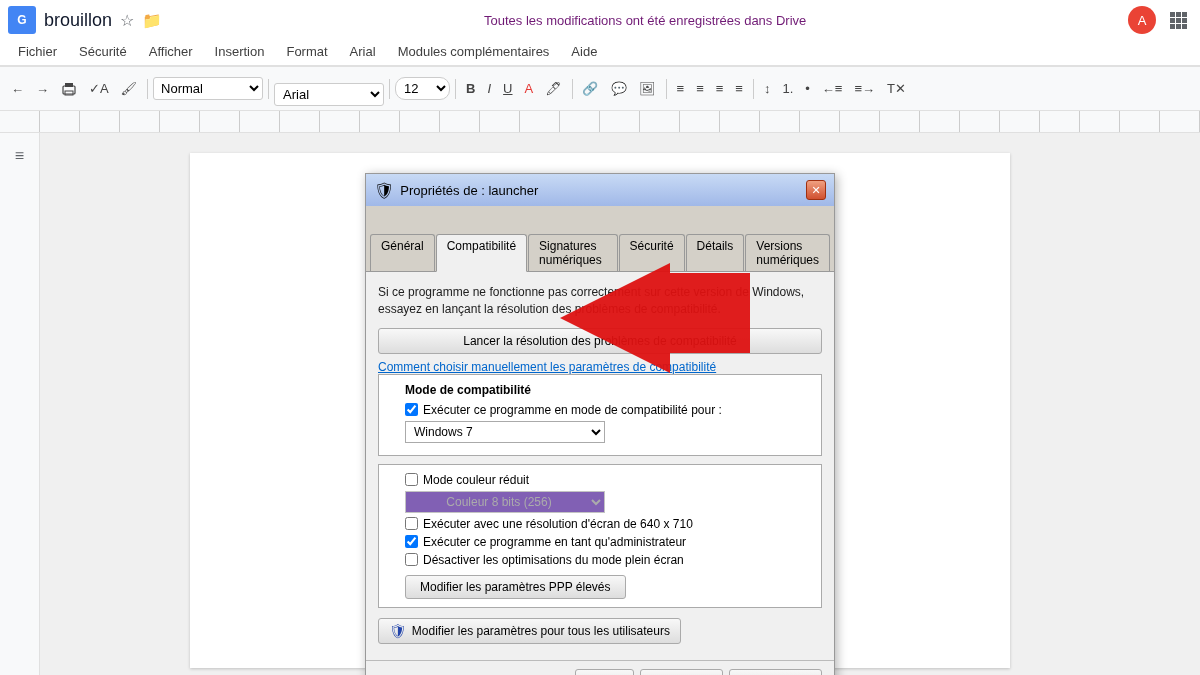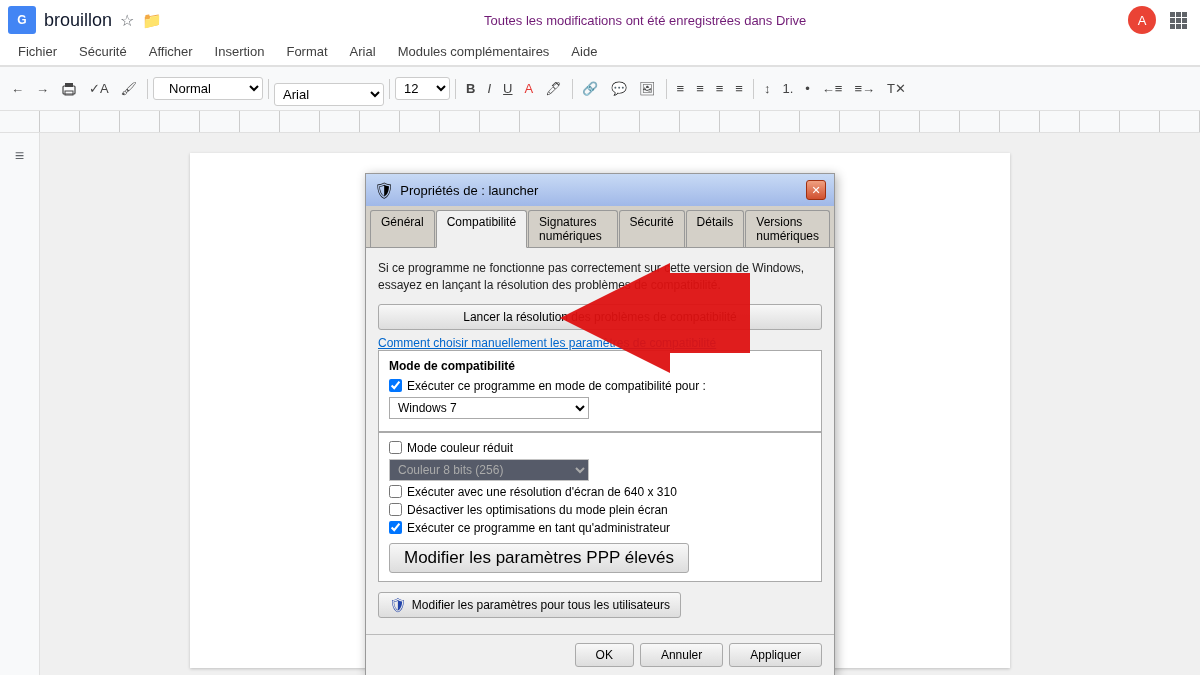--- a/index.html
+++ b/index.html
@@ -85,7 +85,7 @@
     .toolbar-sep { width: 1px; height: 20px; background: #ccc; margin: 0 3px; }
     .style-select {
       width: 110px;
-      padding: 2px 11px;
+      padding: 2px 3px;
       font-size: 13px;
       border: 1px solid #ccc;
       border-radius: 3px;

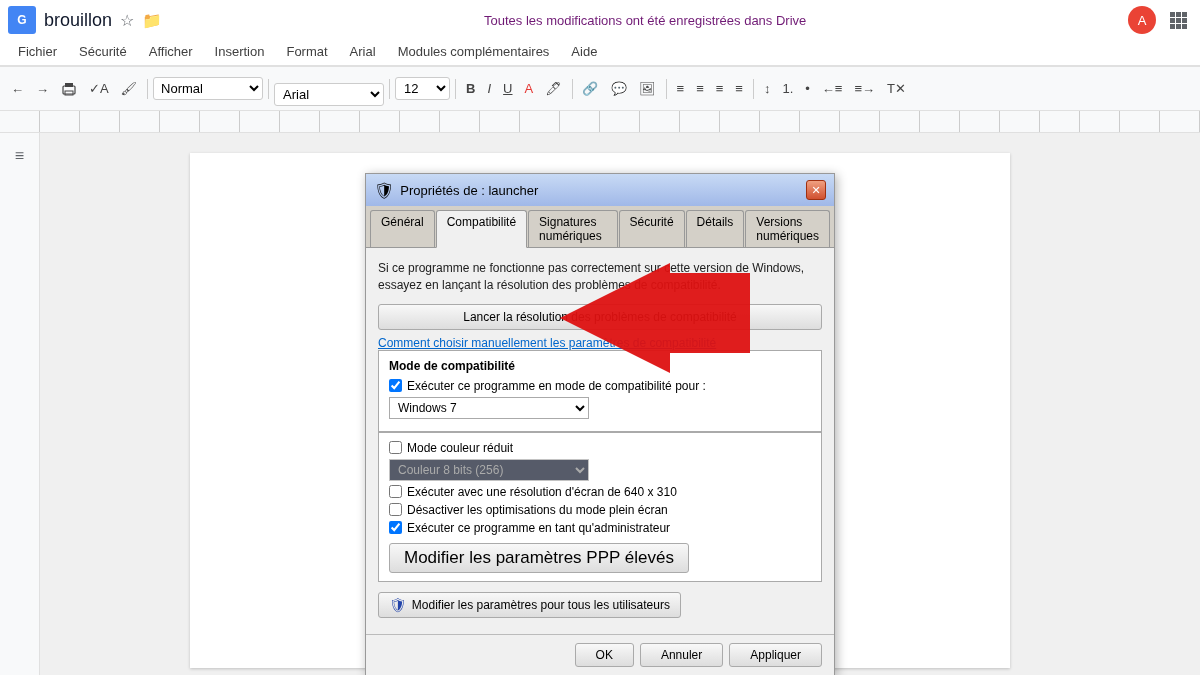--- a/index.html
+++ b/index.html
@@ -105,7 +105,7 @@
       padding: 2px 4px;
       font-size: 13px;
       border: 1px solid #ccc;
-      border-radius: 3px;
+      border-radius: 10px;
       background: white;
     }
 

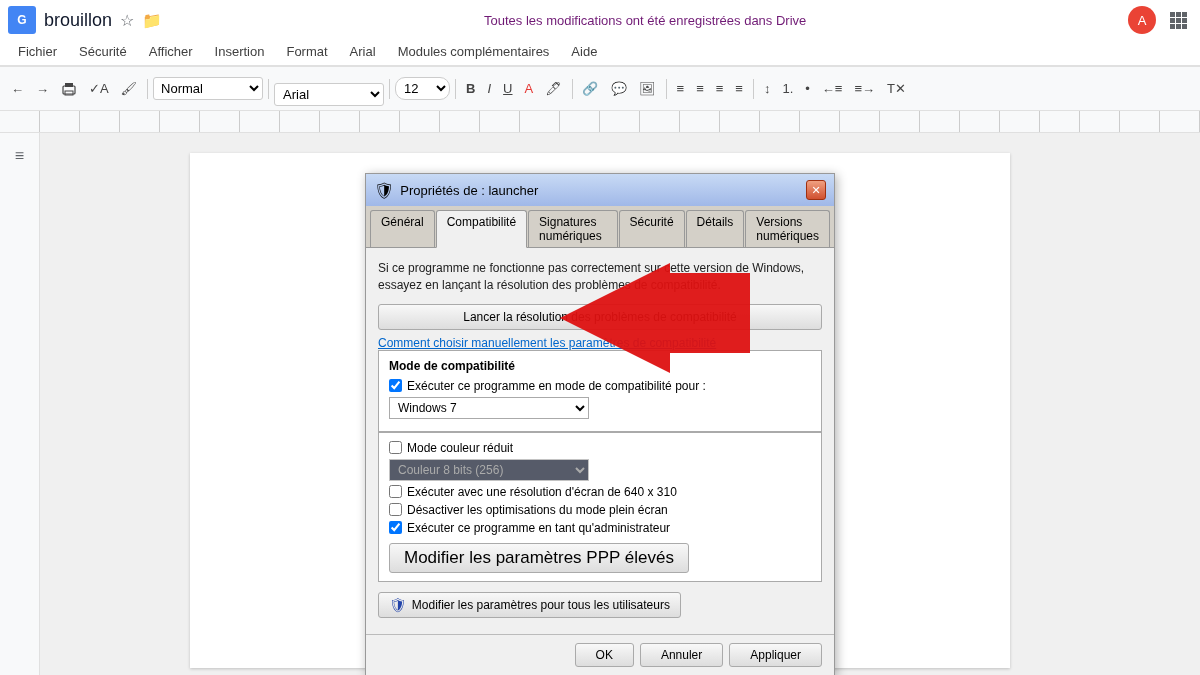--- a/index.html
+++ b/index.html
@@ -198,6 +198,7 @@
       cursor: pointer;
       font-size: 12px;
       border-radius: 3px 3px 0 0;
+      margin-top: 24px;
     }
     .tab.active {
       background: #f0f0f0;

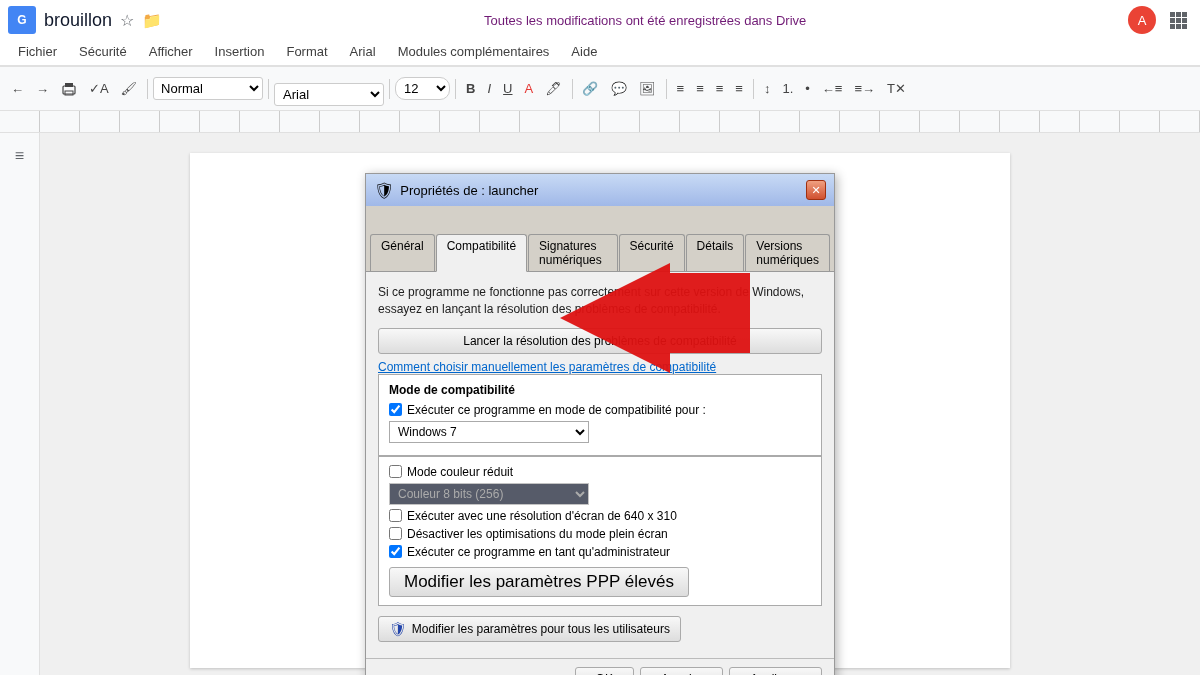--- a/index.html
+++ b/index.html
@@ -239,7 +239,8 @@
     .section-box {
       border: 1px solid #aaa;
       background: white;
-      padding: 8px 10px;
+      padding: 8px 26px;
+      margin-bottom: 8px;
     }
     .section-title {
       font-size: 12px;

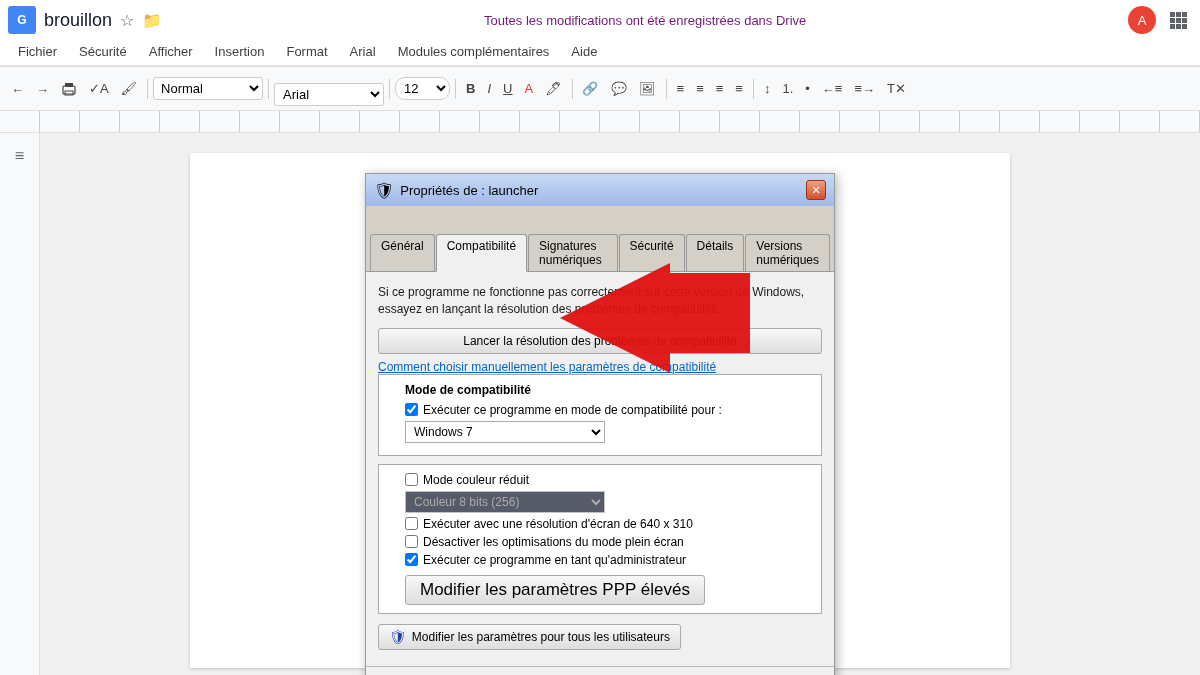--- a/index.html
+++ b/index.html
@@ -268,8 +268,9 @@
       background: white;
     }
     .disabled-select {
-      background: #0f172a;
+      background: #4c1d95;
       color: #888;
+      text-align: center;
     }
     .bottom-btn {
       display: block;

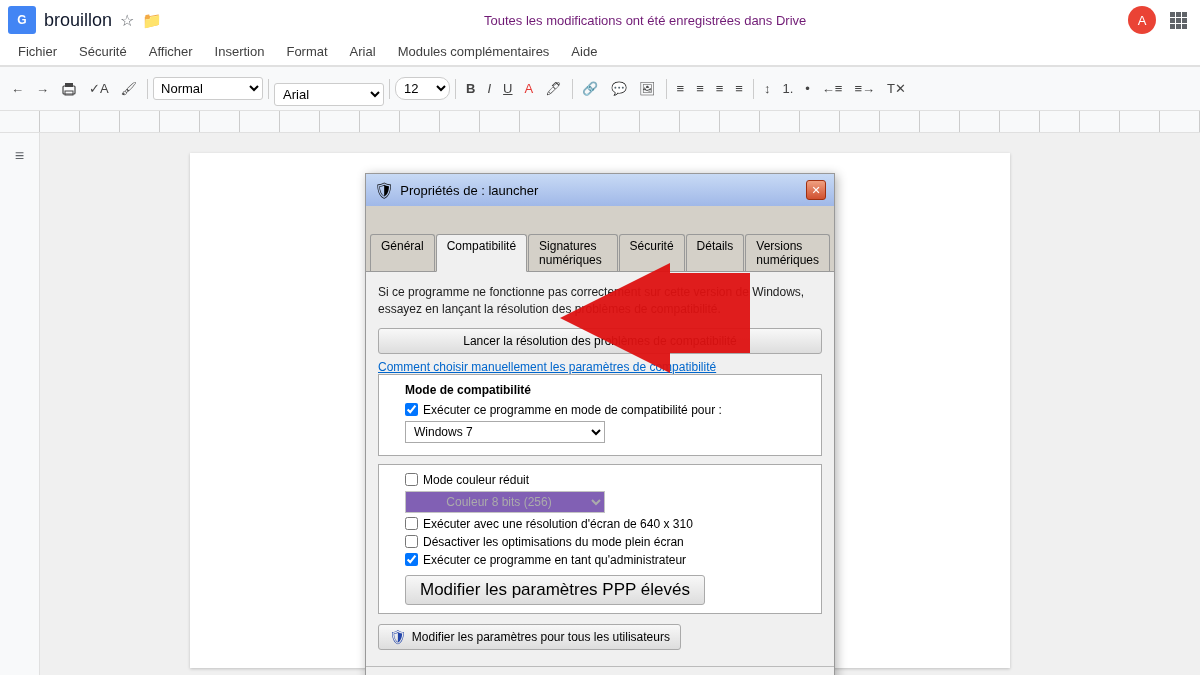--- a/index.html
+++ b/index.html
@@ -534,7 +534,7 @@
 
             <div class="checkbox-row">
               <input type="checkbox" style="">
-              <label>Exécuter avec une résolution d'écran de 640 x 310</label>
+              <label>Exécuter avec une résolution d'écran de 640 x 710</label>
             </div>
 
             <div class="checkbox-row">

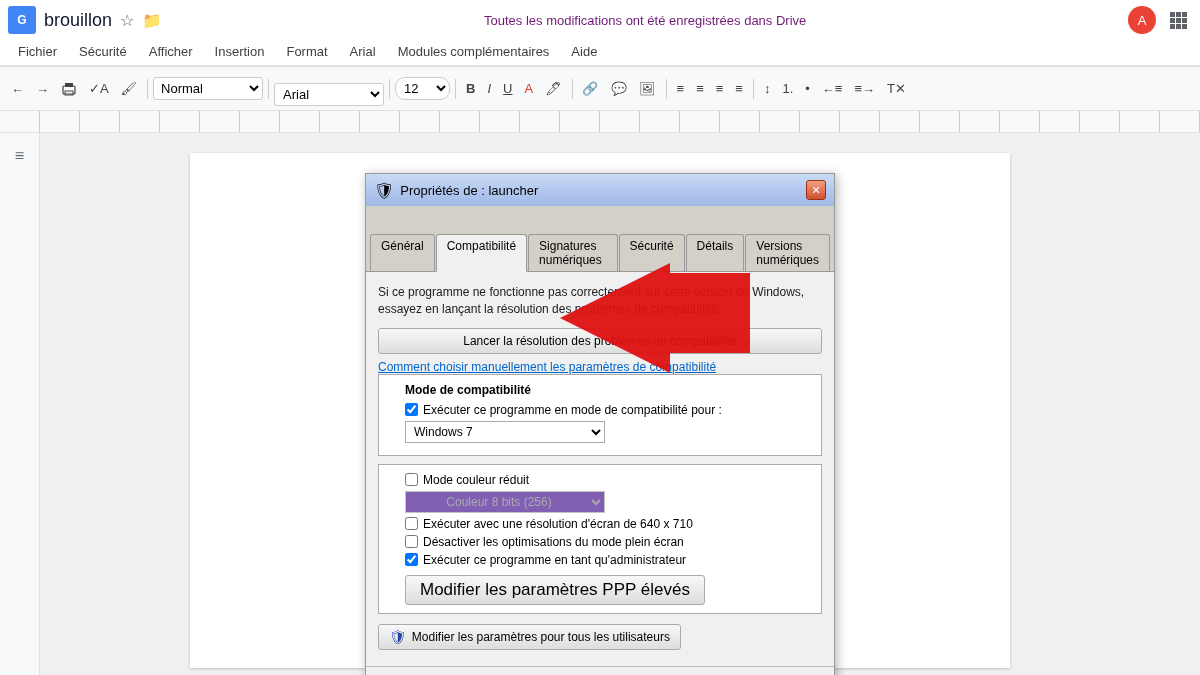--- a/index.html
+++ b/index.html
@@ -538,13 +538,13 @@
             </div>
 
             <div class="checkbox-row">
+              <input type="checkbox" checked="" style="">
+              <label>Exécuter ce programme en tant qu'administrateur</label>
+            </div>
+
+            <div class="checkbox-row">
               <input type="checkbox" style="">
               <label>Désactiver les optimisations du mode plein écran</label>
-            </div>
-
-            <div class="checkbox-row">
-              <input type="checkbox" checked="" style="">
-              <label>Exécuter ce programme en tant qu'administrateur</label>
             </div>
 
             <button class="bottom-btn">Modifier les paramètres PPP élevés</button>

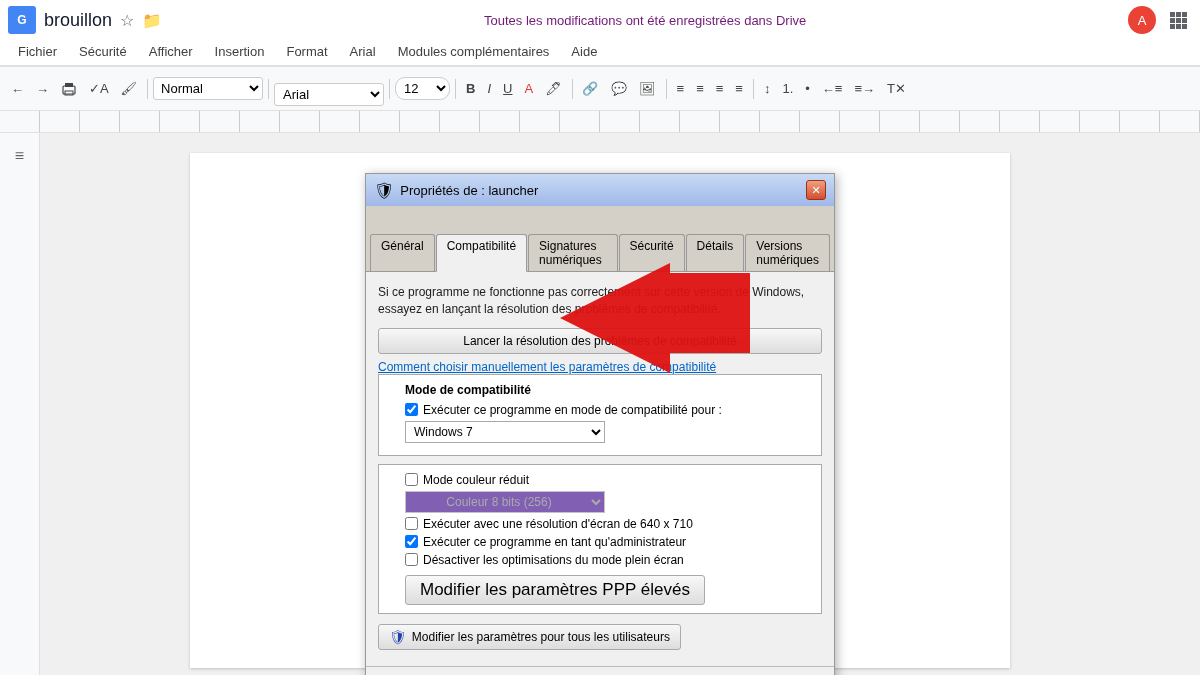--- a/index.html
+++ b/index.html
@@ -279,7 +279,7 @@
       border: 1px solid #aaa;
       border-radius: 3px;
       cursor: pointer;
-      font-size: 17px;
+      font-size: 12px;
       margin-top: 8px;
     }
     .shield-btn-row {

